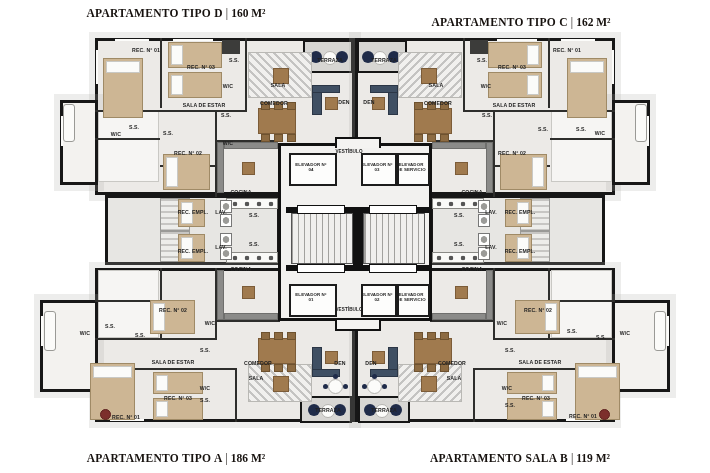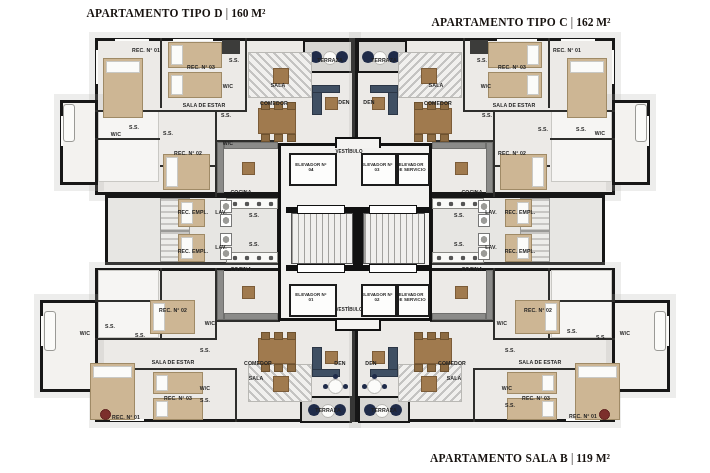--- a/index.html
+++ b/index.html
@@ -74,6 +74,9 @@
   </div>
   <div class="title" style="left:521px;top:16px">
     <span class="tn">APARTAMENTO TIPO C</span><span class="tsep">|</span><span class="ta">162 M²</span>
+  </div>
+  <div class="title" style="left:176px;top:452px">
+    <span class="tn">APARTAMENTO TIPO A</span><span class="tsep">|</span><span class="ta">186 M²</span>
   </div>
   <div class="title" style="left:520px;top:452px">
     <span class="tn">APARTAMENTO SALA B</span><span class="tsep">|</span><span class="ta">119 M²</span>

